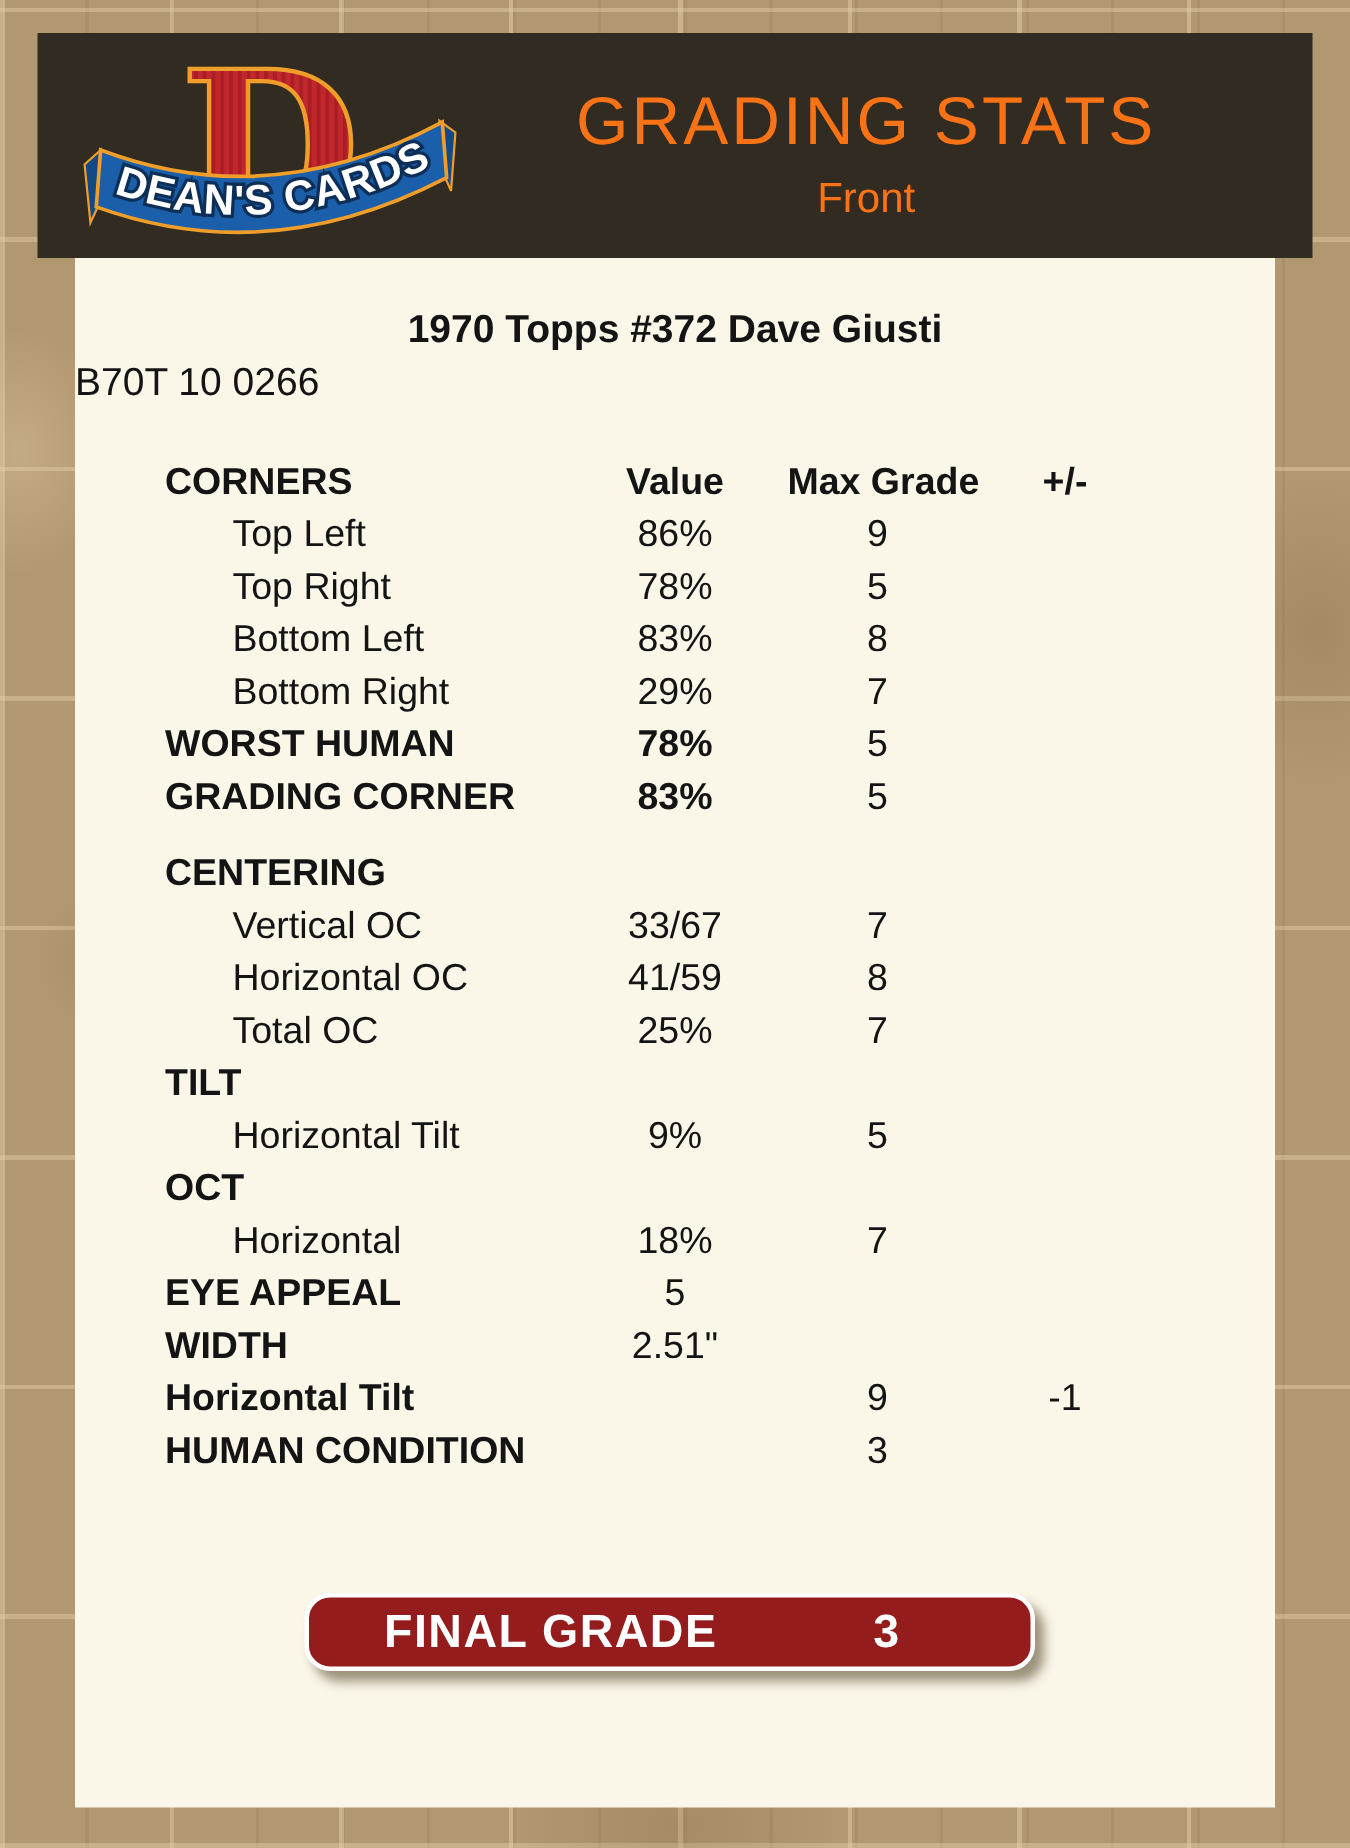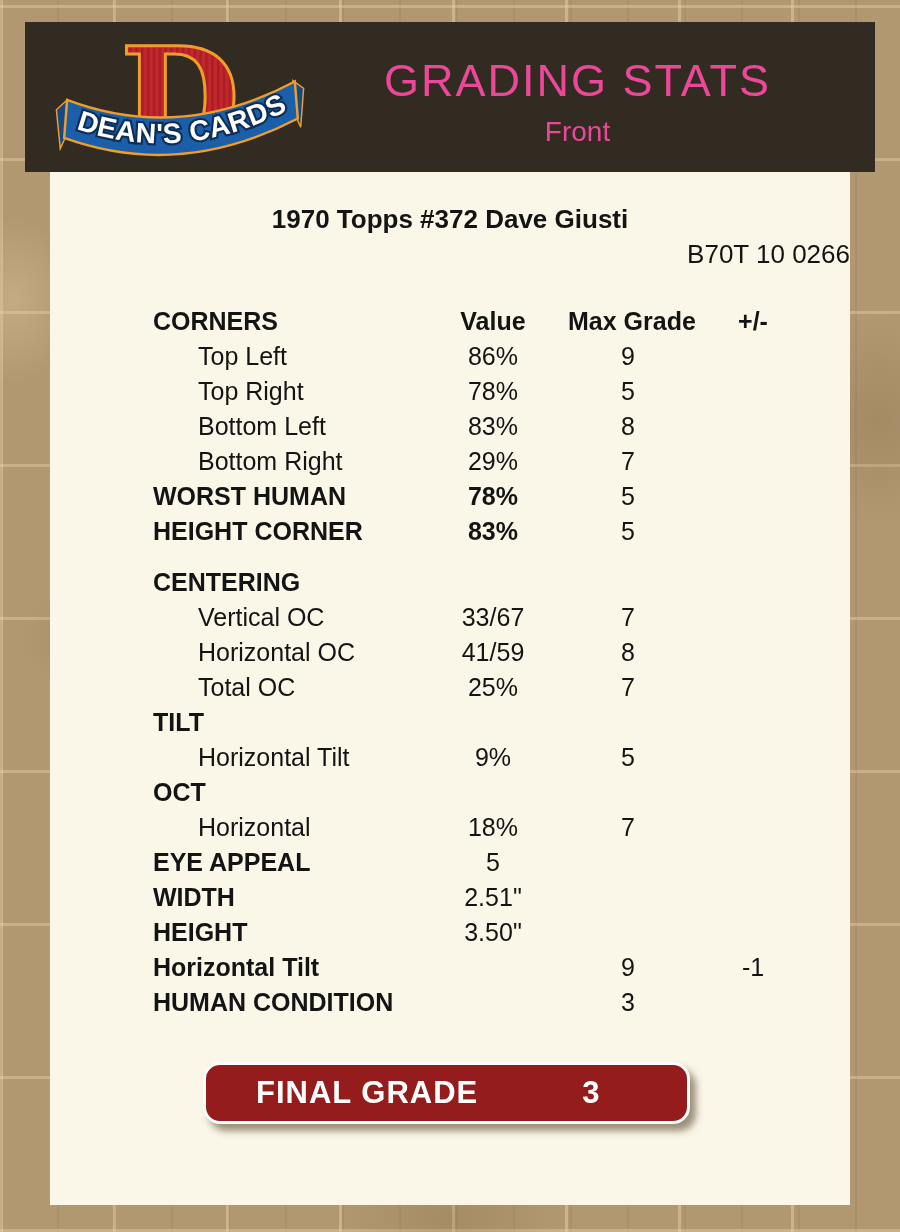--- a/index.html
+++ b/index.html
@@ -28,7 +28,7 @@
   .logo { position: absolute; left: 26px; top: 4px; width: 258px; height: 146px; }
   .titles {
     position: absolute; left: 255px; top: 30px; width: 595px;
-    text-align: center; color: #ec4899;
+    text-align: center; color: #f97316;
   }
   .h-title { font-size: 45px; line-height: 58px; letter-spacing: 2px; white-space: nowrap; }
   .h-sub   { font-size: 28px; line-height: 44px; }

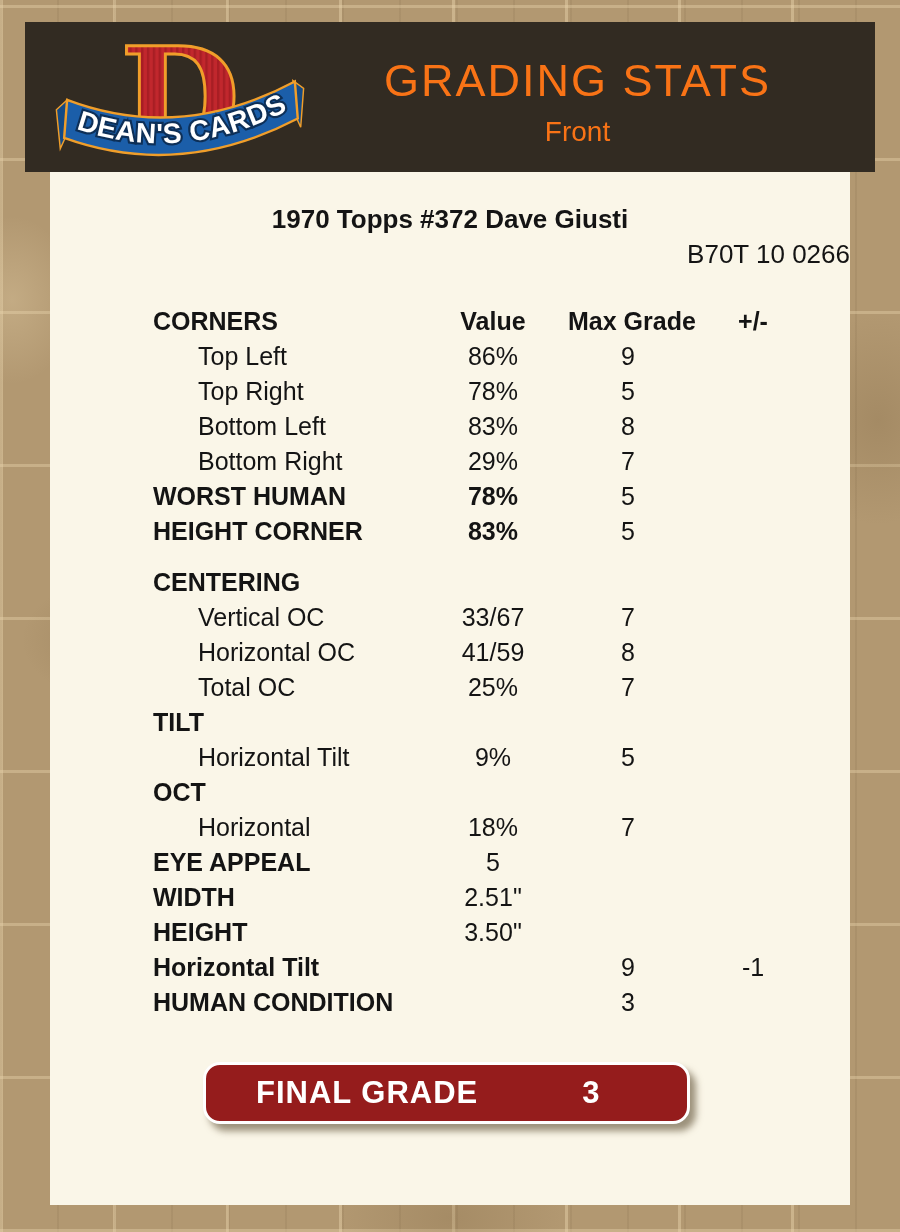--- a/index.html
+++ b/index.html
@@ -38,7 +38,7 @@
     background: #faf6e8; color: #141414;
   }
   .card-title { margin-top: 31px; text-align: center; font-size: 26px; font-weight: bold; line-height: 32px; }
-  .card-id    { margin-top: 3px;  text-align: right; font-size: 26px; line-height: 32px; margin-left: 36px; }
+  .card-id    { margin-top: 3px;  text-align: left; font-size: 26px; line-height: 32px; }
   .stats-table { margin-top: 34px; }
   .row {
     display: grid; grid-template-columns: 265px 150px 120px 130px;

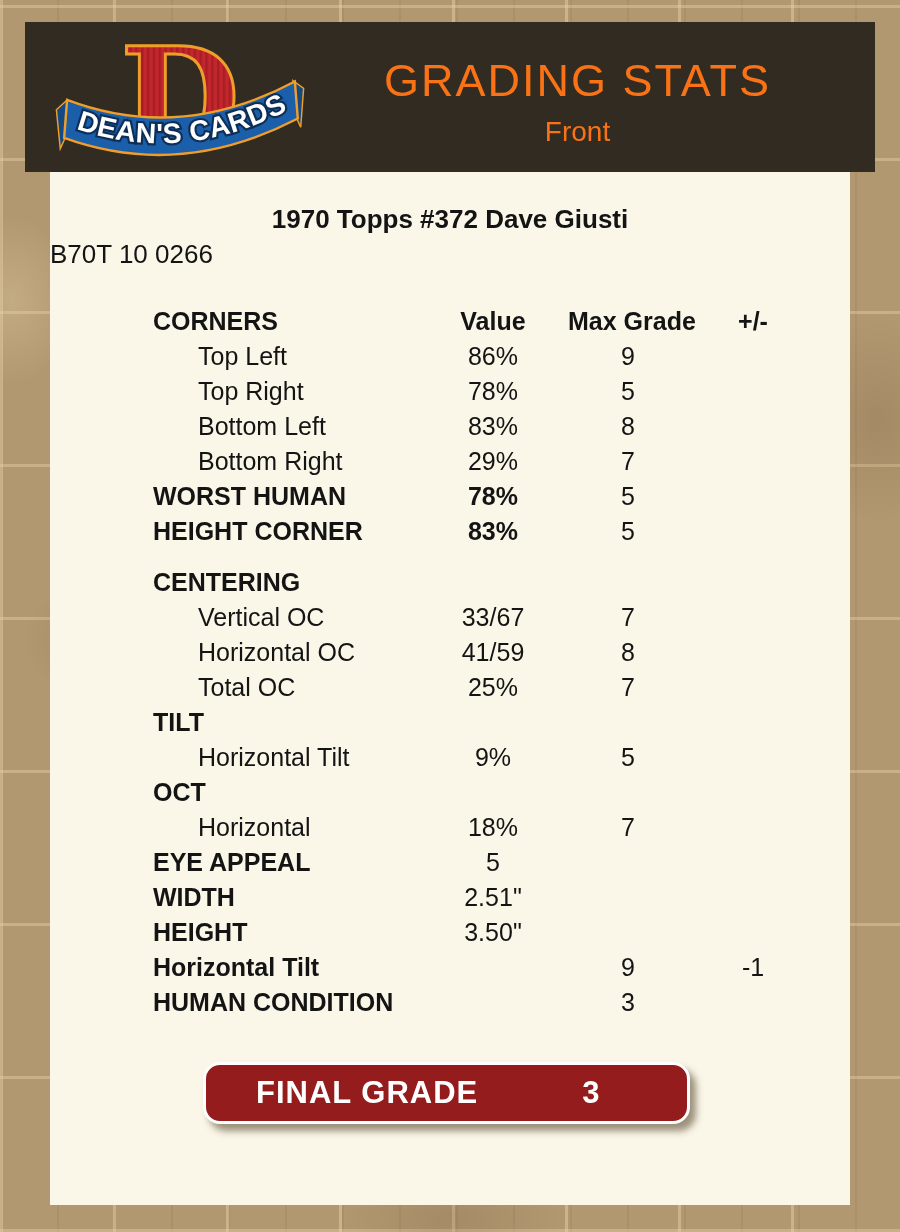--- a/index.html
+++ b/index.html
@@ -42,7 +42,7 @@
   .stats-table { margin-top: 34px; }
   .row {
     display: grid; grid-template-columns: 265px 150px 120px 130px;
-    height: 35px; align-items: center; padding-left: 103px;
+    height: 35px; align-items: center; padding-left: 60px;
     font-size: 25px; line-height: 35px;
   }
   .c { white-space: nowrap; }

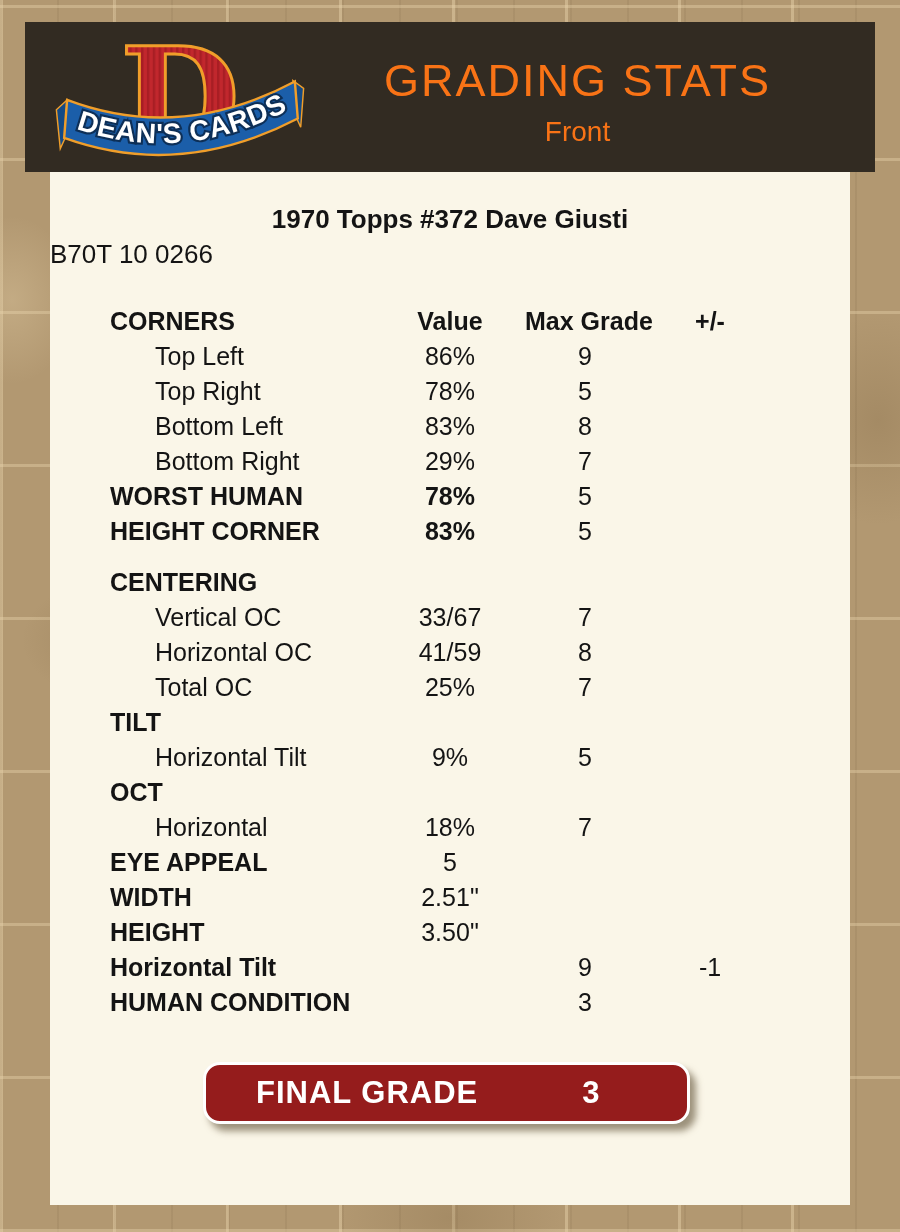--- a/index.html
+++ b/index.html
@@ -138,7 +138,7 @@
     <div class="c pm"></div>
   </div>
           <div class="row">
-    <div class="c label bold">HEIGHT CORNER</div>
+    <div class="c label bold">GRADING CORNER</div>
     <div class="c value bold">83%</div>
     <div class="c max">5</div>
     <div class="c pm"></div>

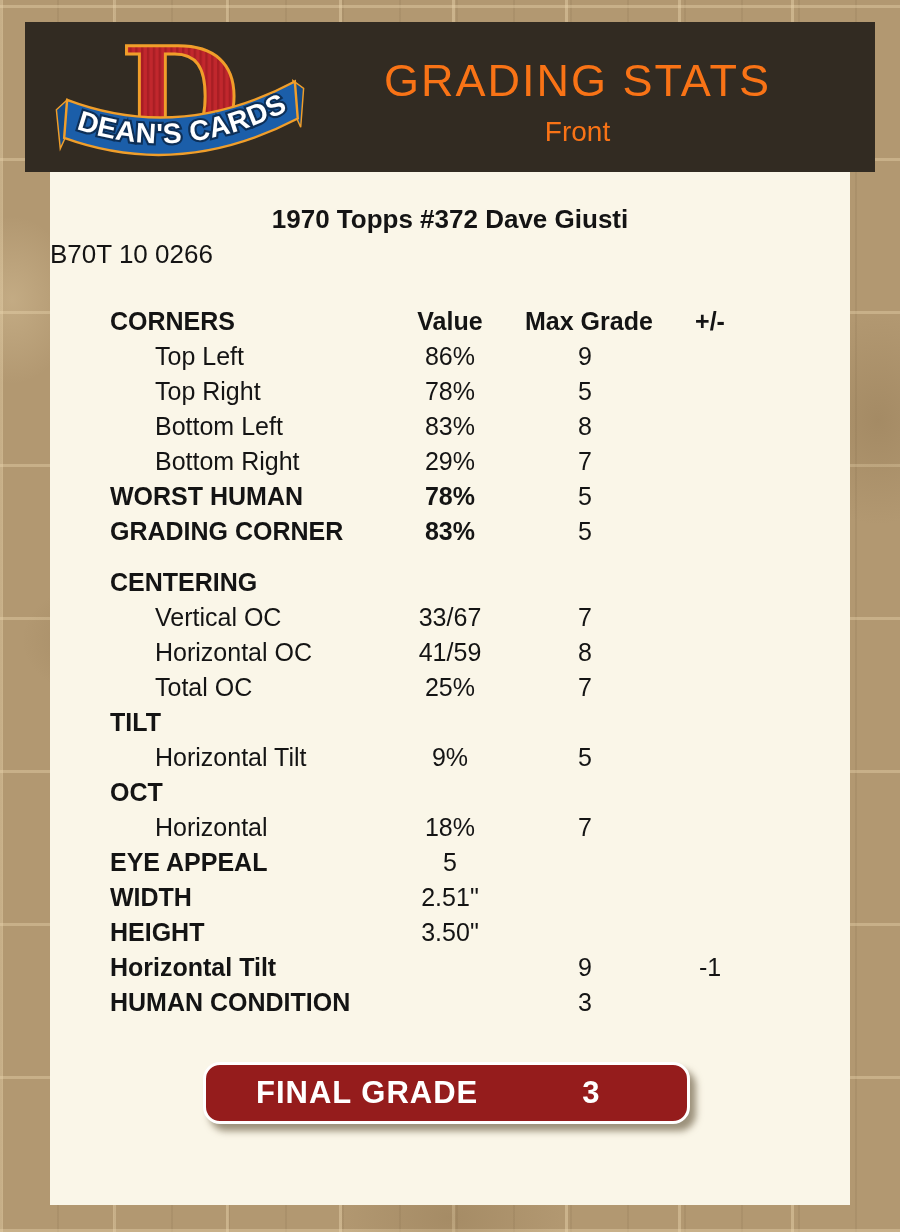--- a/index.html
+++ b/index.html
@@ -204,12 +204,6 @@
     <div class="c pm"></div>
   </div>
           <div class="row">
-    <div class="c label bold">HEIGHT</div>
-    <div class="c value">3.50"</div>
-    <div class="c max"></div>
-    <div class="c pm"></div>
-  </div>
-          <div class="row">
     <div class="c label bold">Horizontal Tilt</div>
     <div class="c value"></div>
     <div class="c max">9</div>

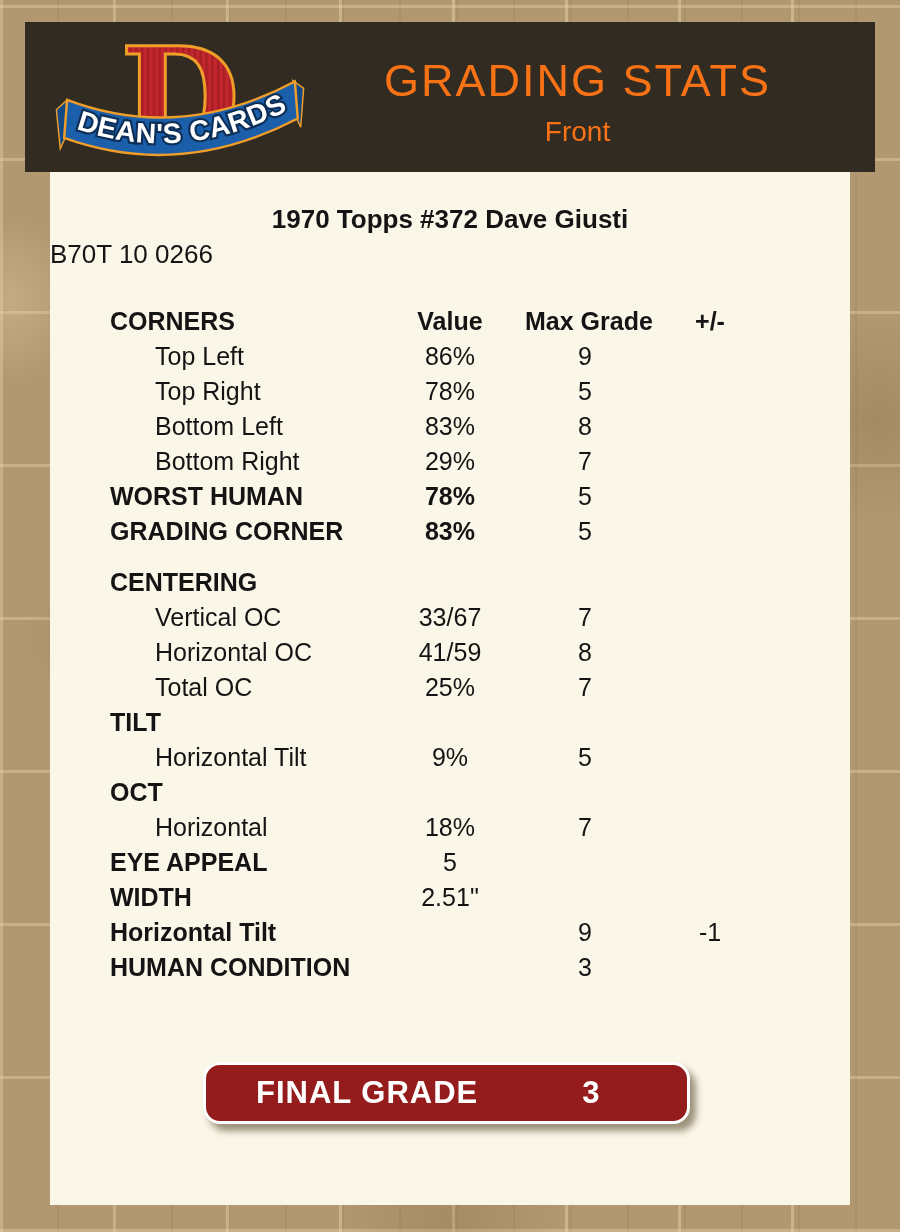--- a/index.html
+++ b/index.html
@@ -53,7 +53,7 @@
   .spacer { height: 16px; }
   
   .final-btn {
-    position: absolute; left: 153px; top: 890px; width: 487px; height: 62px;
+    position: absolute; left: 153px; top: 890px; width: 487px; height: 52px;
     box-sizing: border-box;
     background: #951c1c;
     border: 3px solid #ffffff;

